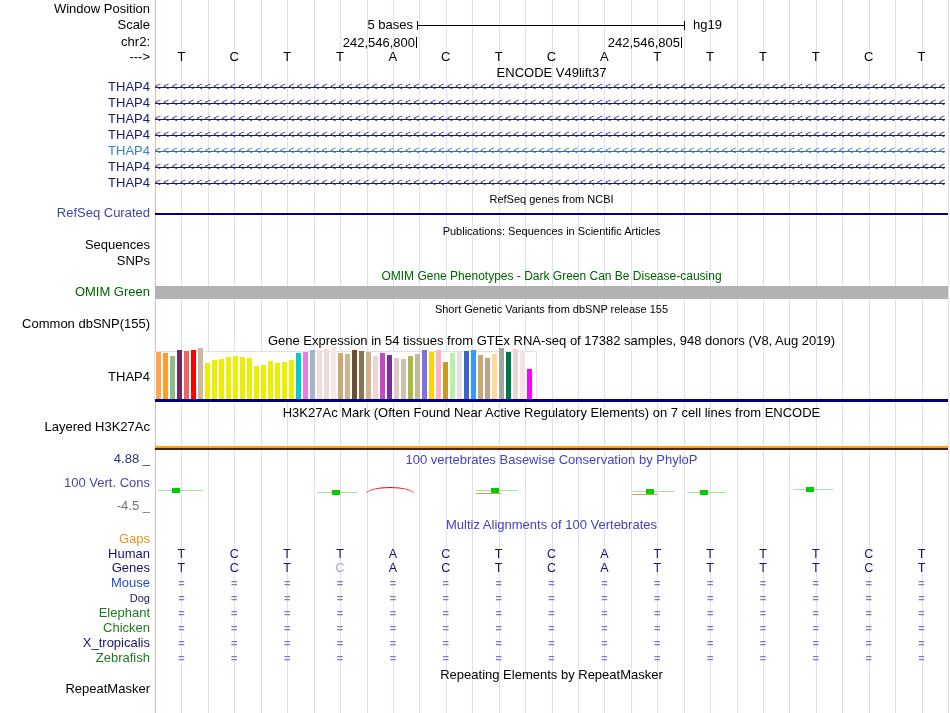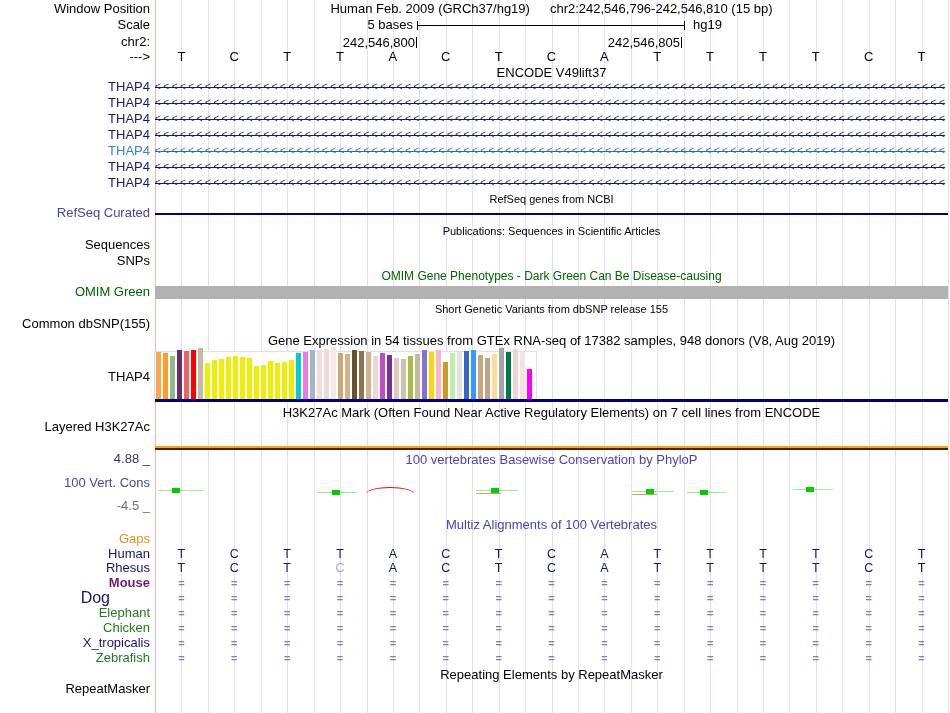--- a/index.html
+++ b/index.html
@@ -71,9 +71,6 @@
     <div class="lbl" style="top:35px">chr2:</div>
     <div class="lbl" style="top:50px">---&gt;</div>
 
-    <div class="ctitle" style="top:2px">
-      <span>Human Feb. 2009 (GRCh37/hg19)</span><span style="display:inline-block;width:20px"></span><span>chr2:242,546,796-242,546,810 (15 bp)</span>
-    </div>
 
     <div class="lbl" style="top:18px;right:537px">5 bases</div>
     <div class="scale-ruler" style="left:417px;top:21px;width:268px;height:9px;"></div>

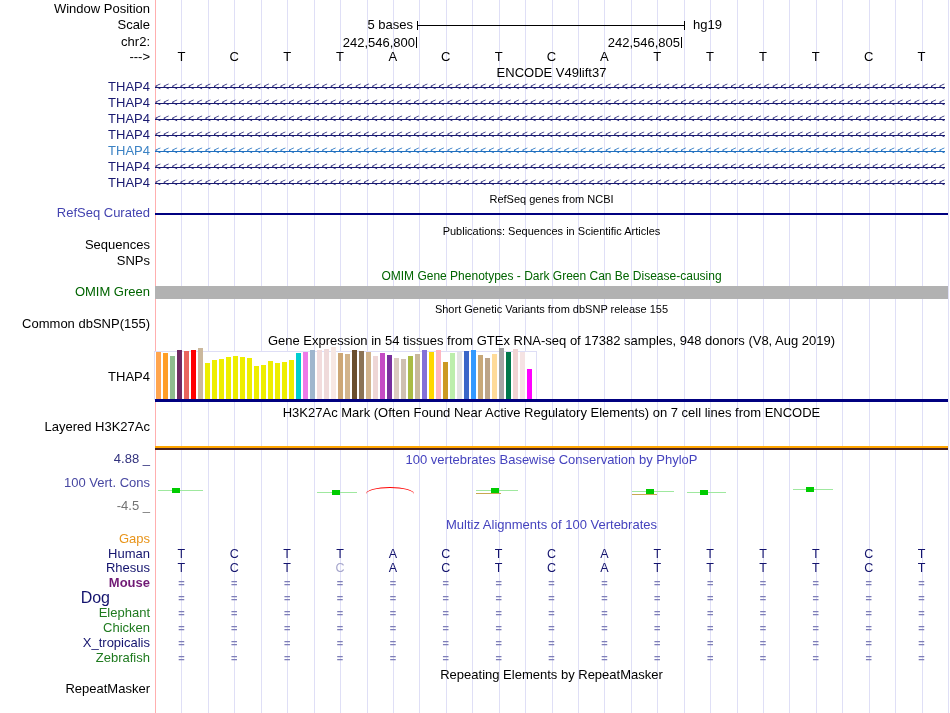--- a/index.html
+++ b/index.html
@@ -242,7 +242,7 @@
       <div class="seqletter" style="position: absolute; left: 815.833px; top: 547px; color: rgb(20, 20, 110); font-size: 12.5px;">T</div>
       <div class="seqletter" style="position: absolute; left: 868.7px; top: 547px; color: rgb(20, 20, 110); font-size: 12.5px;">C</div>
       <div class="seqletter" style="position: absolute; left: 921.567px; top: 547px; color: rgb(20, 20, 110); font-size: 12.5px;">T</div>
-      <div style="position: absolute; right: 800px; top: 561px; white-space: nowrap; font-size: 13px; line-height: 14px; color: rgb(20, 20, 110);">Rhesus</div>
+      <div style="position: absolute; right: 800px; top: 561px; white-space: nowrap; font-size: 13px; line-height: 14px; color: rgb(20, 20, 110);">Genes</div>
       <div class="seqletter" style="position: absolute; left: 181.433px; top: 561px; color: rgb(20, 20, 110); font-size: 12.5px;">T</div>
       <div class="seqletter" style="position: absolute; left: 234.3px; top: 561px; color: rgb(20, 20, 110); font-size: 12.5px;">C</div>
       <div class="seqletter" style="position: absolute; left: 287.167px; top: 561px; color: rgb(20, 20, 110); font-size: 12.5px;">T</div>

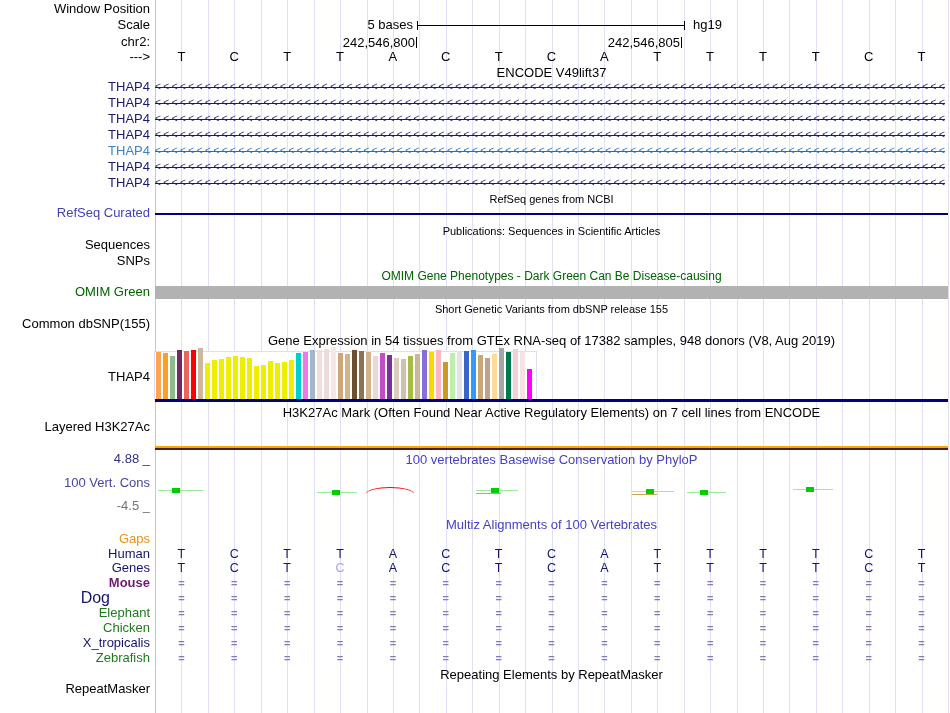--- a/index.html
+++ b/index.html
@@ -258,7 +258,7 @@
       <div class="seqletter" style="position: absolute; left: 815.833px; top: 561px; color: rgb(20, 20, 110); font-size: 12.5px;">T</div>
       <div class="seqletter" style="position: absolute; left: 868.7px; top: 561px; color: rgb(20, 20, 110); font-size: 12.5px;">C</div>
       <div class="seqletter" style="position: absolute; left: 921.567px; top: 561px; color: rgb(20, 20, 110); font-size: 12.5px;">T</div>
-      <div style="position: absolute; right: 800px; top: 576px; white-space: nowrap; font-size: 13px; line-height: 14px; color: #701a75; font-weight: bold;">Mouse</div>
+      <div style="position: absolute; right: 800px; top: 576px; white-space: nowrap; font-size: 13px; line-height: 14px; color: #1d4ed8;">Mouse</div>
       <div class="seqletter" style="position: absolute; left: 181.433px; top: 576px; color: rgb(126, 126, 184); font-size: 11px; font-weight: bold;">=</div>
       <div class="seqletter" style="position: absolute; left: 234.3px; top: 576px; color: rgb(126, 126, 184); font-size: 11px; font-weight: bold;">=</div>
       <div class="seqletter" style="position: absolute; left: 287.167px; top: 576px; color: rgb(126, 126, 184); font-size: 11px; font-weight: bold;">=</div>

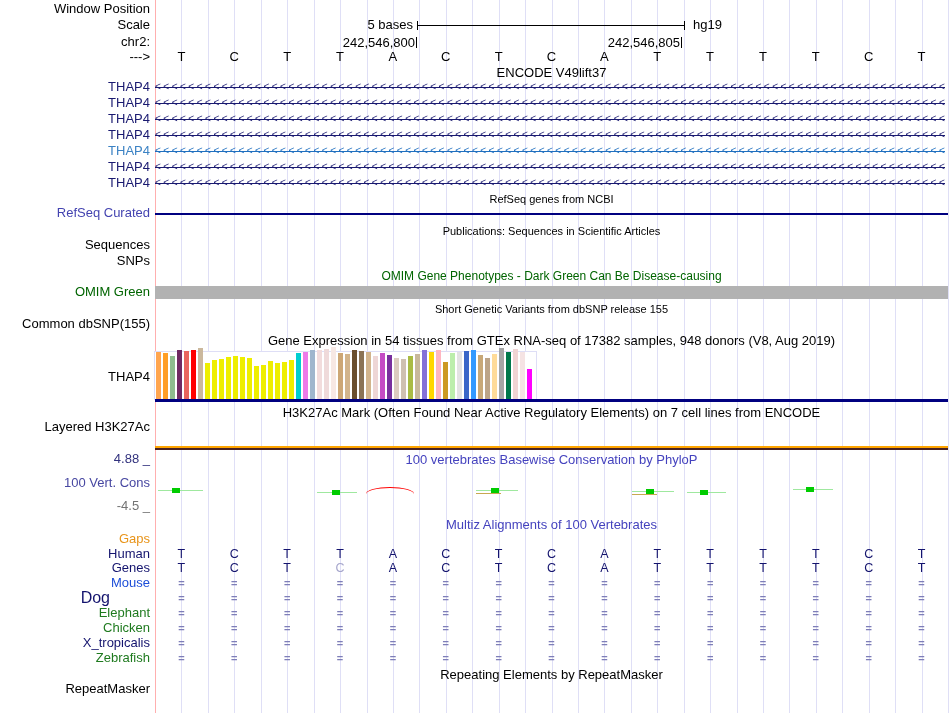--- a/index.html
+++ b/index.html
@@ -274,7 +274,7 @@
       <div class="seqletter" style="position: absolute; left: 815.833px; top: 576px; color: rgb(126, 126, 184); font-size: 11px; font-weight: bold;">=</div>
       <div class="seqletter" style="position: absolute; left: 868.7px; top: 576px; color: rgb(126, 126, 184); font-size: 11px; font-weight: bold;">=</div>
       <div class="seqletter" style="position: absolute; left: 921.567px; top: 576px; color: rgb(126, 126, 184); font-size: 11px; font-weight: bold;">=</div>
-      <div style="position: absolute; right: 840px; top: 591px; white-space: nowrap; font-size: 16px; line-height: 14px; color: rgb(20, 20, 110);">Dog</div>
+      <div style="position: absolute; right: 800px; top: 591px; white-space: nowrap; font-size: 11px; line-height: 14px; color: rgb(20, 20, 110);">Dog</div>
       <div class="seqletter" style="position: absolute; left: 181.433px; top: 591px; color: rgb(126, 126, 184); font-size: 11px; font-weight: bold;">=</div>
       <div class="seqletter" style="position: absolute; left: 234.3px; top: 591px; color: rgb(126, 126, 184); font-size: 11px; font-weight: bold;">=</div>
       <div class="seqletter" style="position: absolute; left: 287.167px; top: 591px; color: rgb(126, 126, 184); font-size: 11px; font-weight: bold;">=</div>

